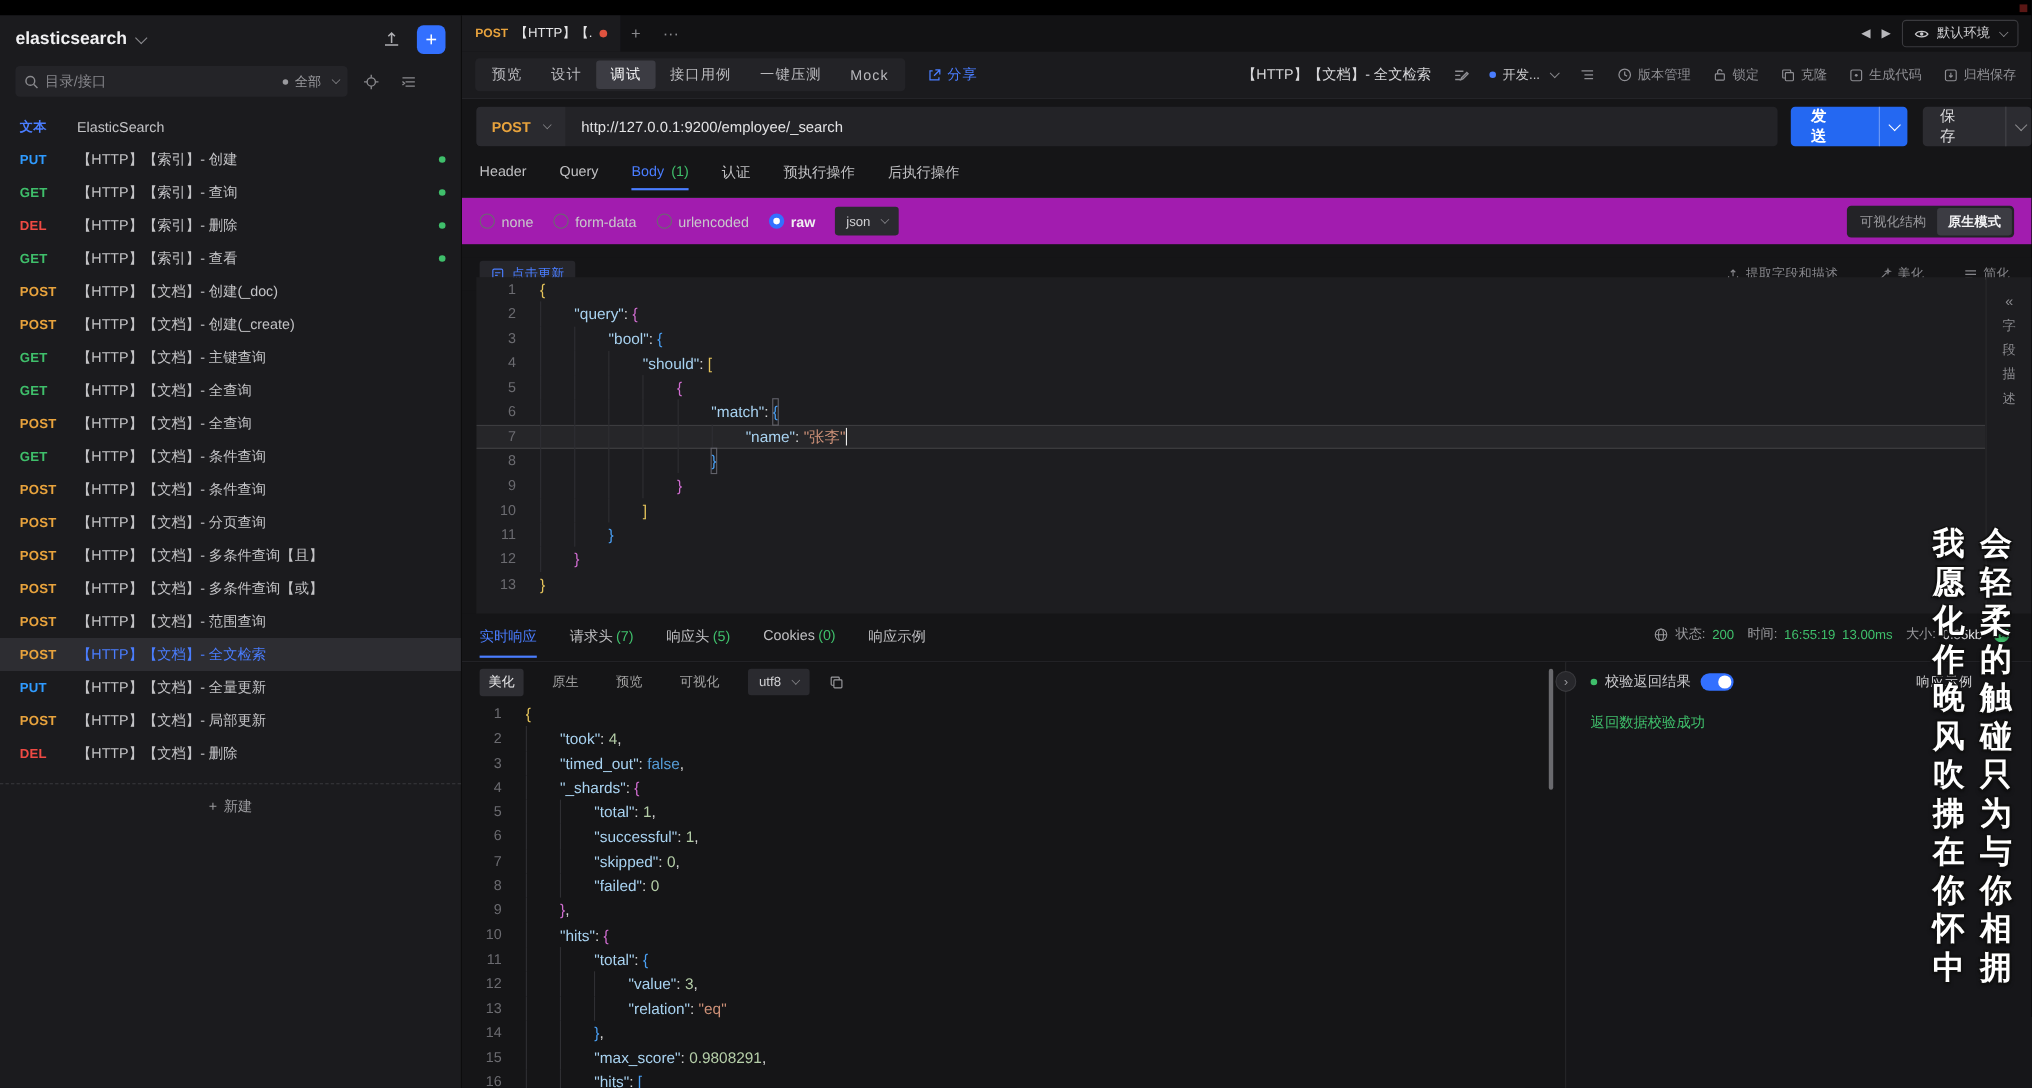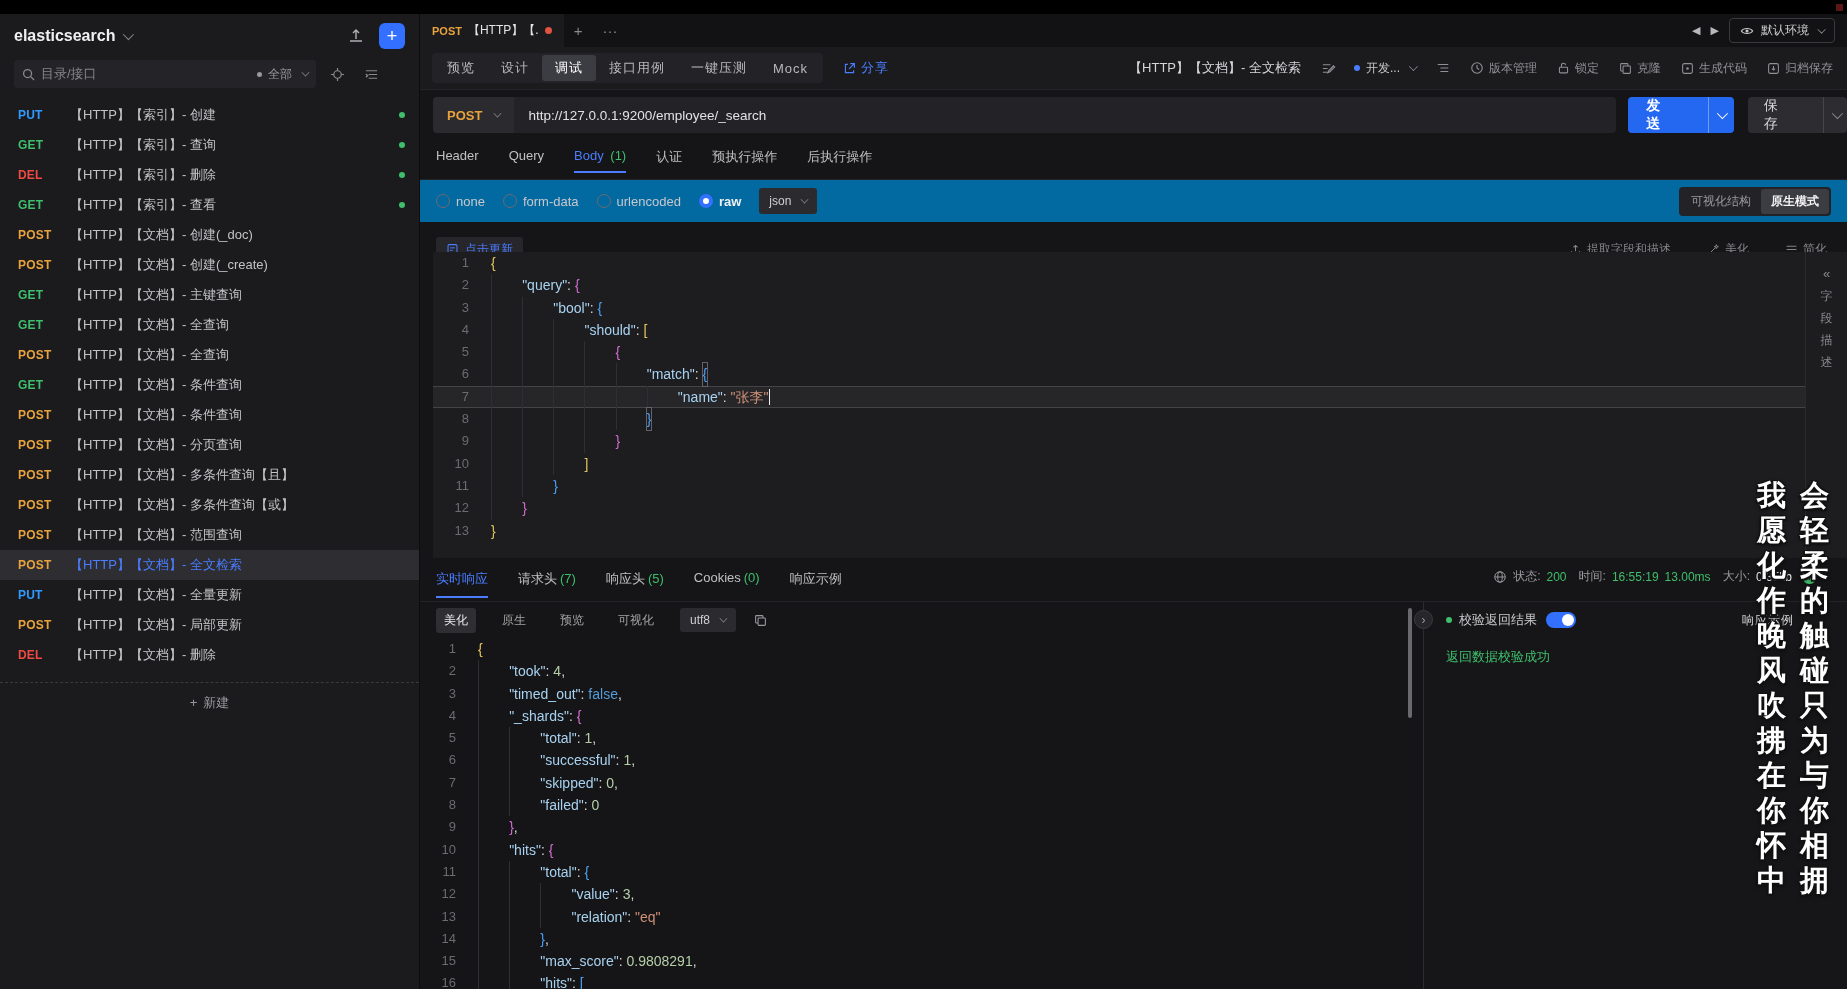--- a/index.html
+++ b/index.html
@@ -192,6 +192,10 @@
     </div>
     <div class="sb-list" id="sb-list">
         <div class="sb-item">
+          <span class="m" style="color: rgb(74, 125, 255);">文本</span>
+          <span class="lb">ElasticSearch</span>
+        </div>
+        <div class="sb-item">
           <span class="m" style="color: rgb(47, 155, 255);">PUT</span>
           <span class="lb">【HTTP】【索引】- 创建</span>
           <span class="gdot"></span>

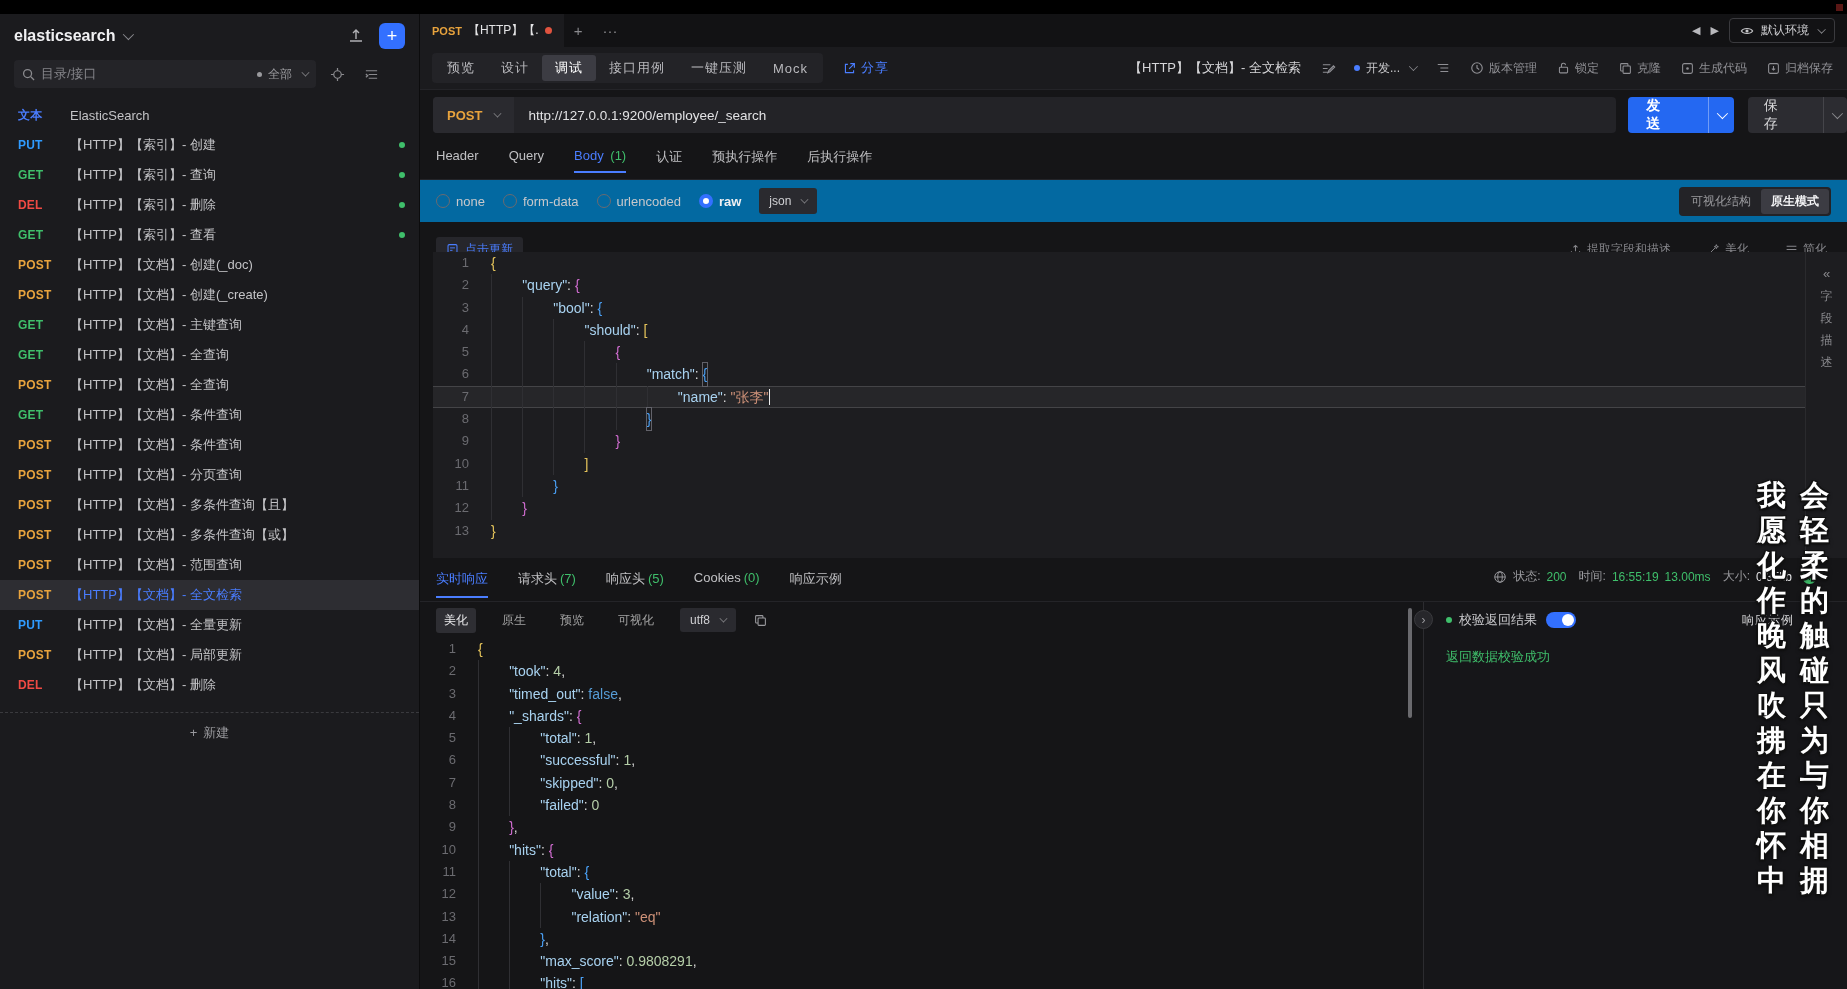--- a/index.html
+++ b/index.html
@@ -79,7 +79,7 @@
   .rtab .cnt{color:#3fbf6b;margin-left:3px;}
 
   
-  #radiorow{position:absolute;left:0;top:166px;width:1427px;height:42px;display:flex;align-items:center;padding-left:16px;background:#0369a1;}
+  #radiorow{position:absolute;left:0;top:166px;width:1427px;height:42px;display:flex;align-items:center;padding-left:16px;background:#a21caf;}
   .radio{display:flex;align-items:center;margin-right:18px;cursor:pointer;}
   .radio .c{width:14px;height:14px;border-radius:50%;border:1.5px solid #6a6a70;margin-right:6px;}
   .radio.sel .c{border:4.5px solid #3370ff;background:#fff;}

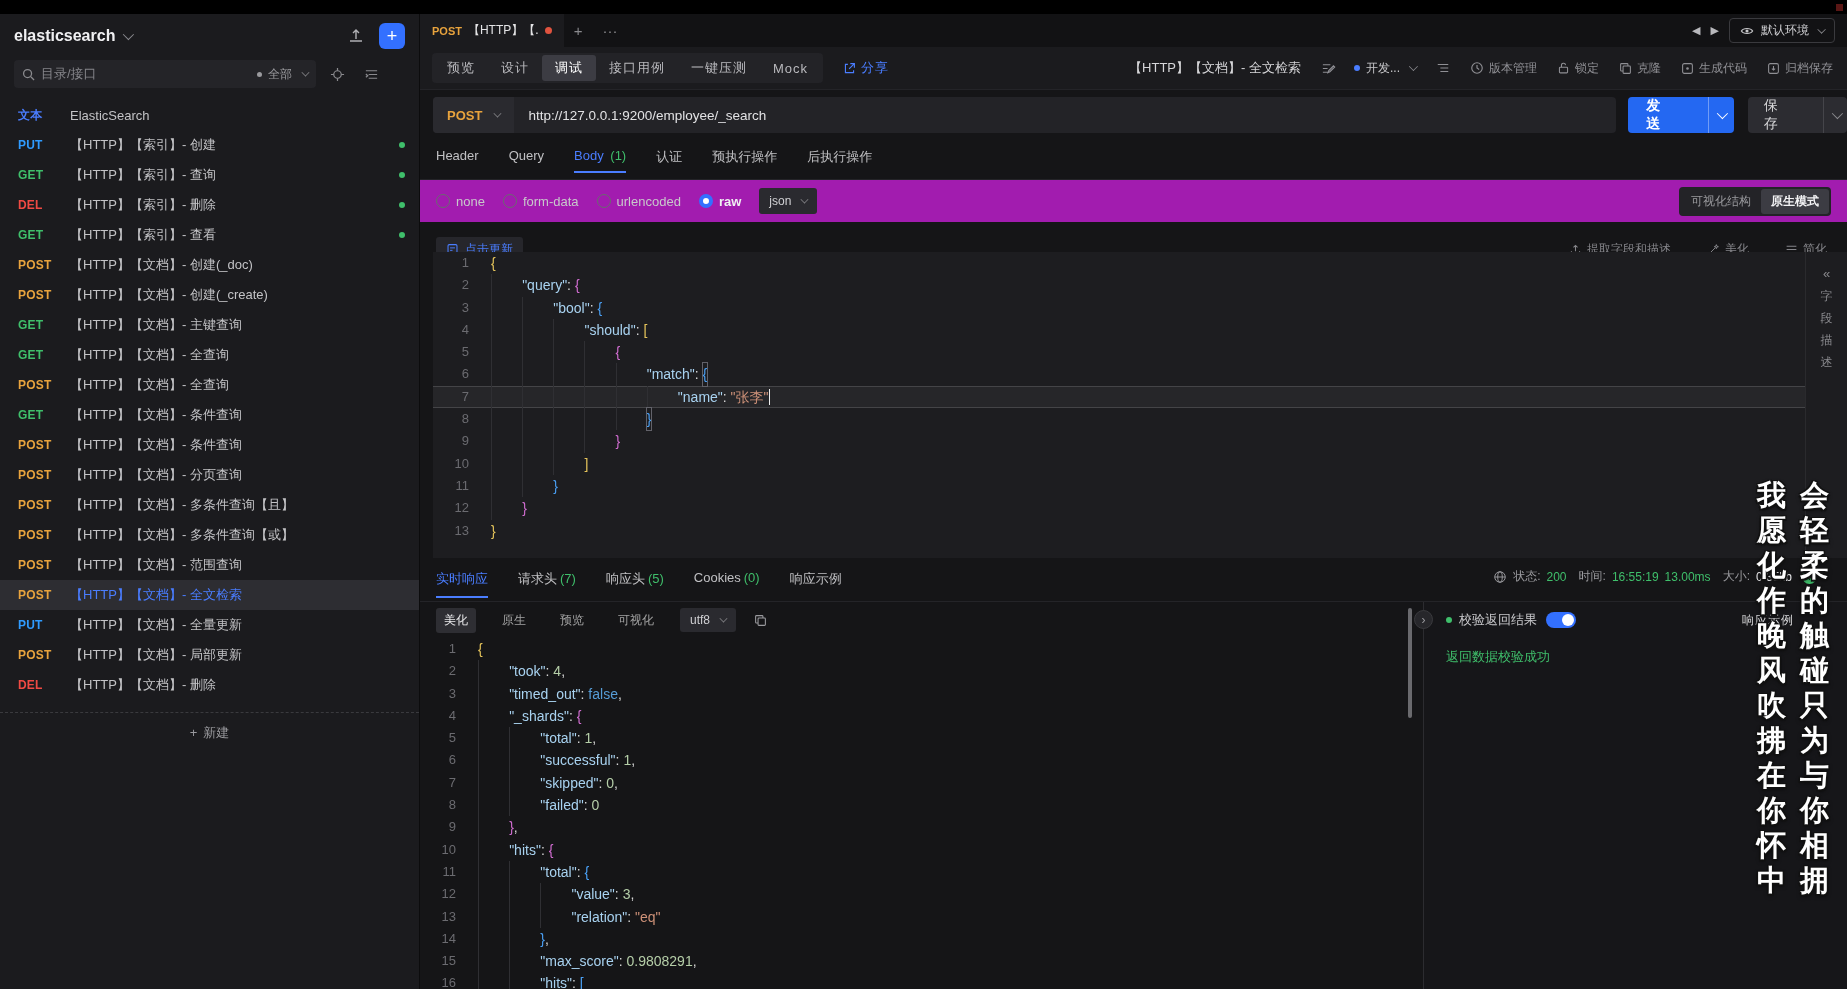--- a/index.html
+++ b/index.html
@@ -116,7 +116,7 @@
 
   
   #resptabs{position:absolute;left:0;top:544px;width:1427px;height:44px;display:flex;align-items:flex-start;padding:12px 0 0 16px;border-bottom:1px solid #242428;background:#151517;}
-  #resptabs .right{margin-left:auto;display:flex;align-items:center;gap:6px;padding-right:30px;font-size:12px;color:#9a9a9e;margin-top:-2px;}
+  #resptabs .right{margin-left:auto;display:flex;align-items:center;gap:6px;padding-right:20px;font-size:12px;color:#9a9a9e;margin-top:-2px;}
   .grn{color:#3fbf6b;}
   .wht{color:#e4e4e6;}
   .dl-circle{width:15px;height:15px;border-radius:50%;background:#3fbf6b;color:#0c0c0d;font-size:10px;display:flex;align-items:center;justify-content:center;margin-left:4px;font-weight:bold;}

